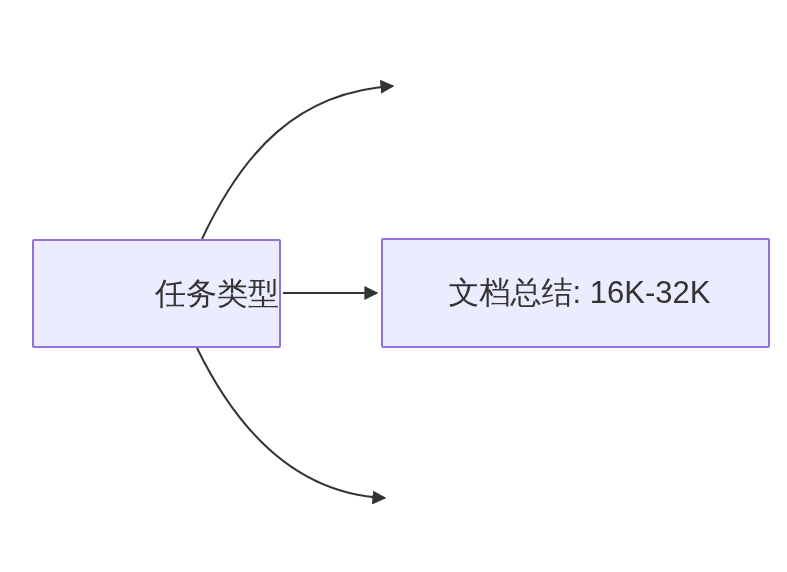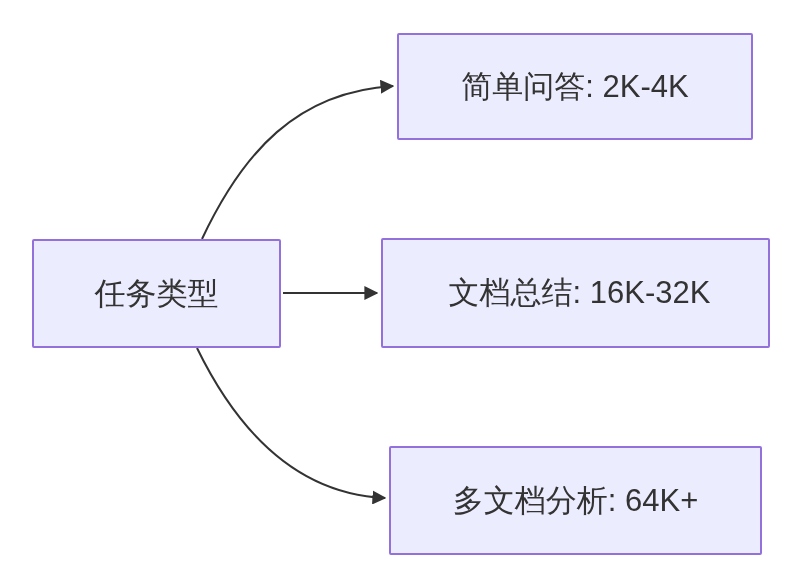--- a/index.html
+++ b/index.html
@@ -68,9 +68,6 @@
     <span class="label">任务类型</span>
   </div>
 
-  <div class="node node-child0">
-    <span class="label">简单问答: 2K-4K</span>
-  </div>
 
   <div class="node node-child1">
     <span class="label">文档总结: 16K-32K</span>

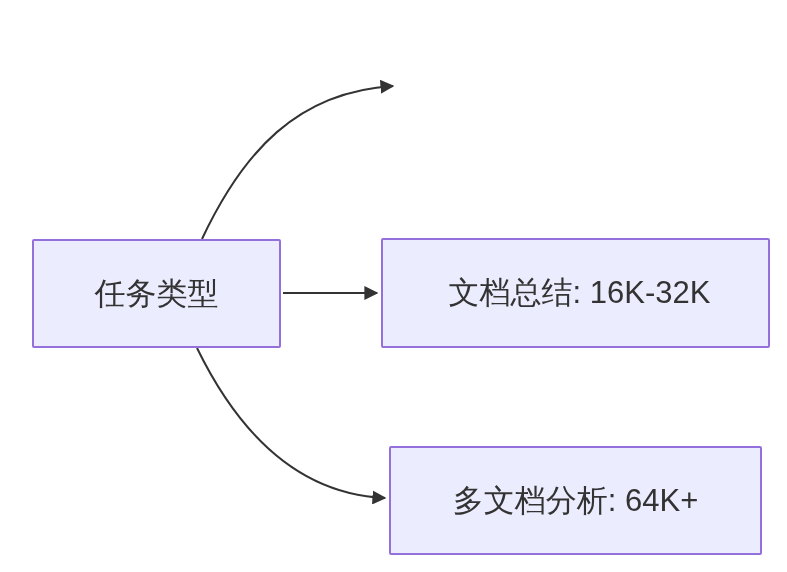--- a/index.html
+++ b/index.html
@@ -43,7 +43,7 @@
     white-space: nowrap;
     text-align: center;
   }
-  .node-root   { left: 32px;  top: 239px; width: 249px; height: 109px; }
+  .node-root   { left: 32px;  top: 239px; width: 249px; height: 109px; justify-content: flex-end; }
   .node-child0 { left: 397px; top: 33px;  width: 356px; height: 107px; }
   .node-child1 { left: 381px; top: 238px; width: 389px; height: 110px; padding-left: 8px; }
   .node-child2 { left: 389px; top: 446px; width: 373px; height: 109px; }

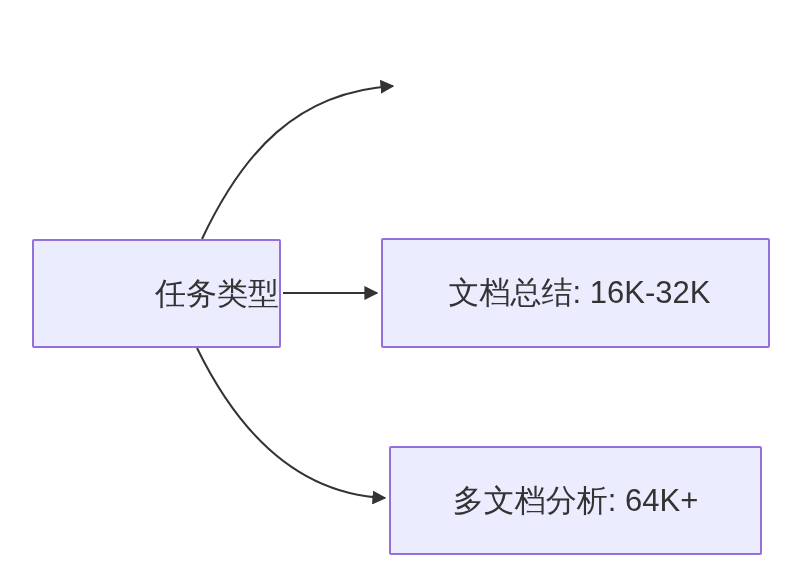--- a/index.html
+++ b/index.html
@@ -73,9 +73,6 @@
     <span class="label">文档总结: 16K-32K</span>
   </div>
 
-  <div class="node node-child2">
-    <span class="label">多文档分析: 64K+</span>
-  </div>
 
 </div>
 

